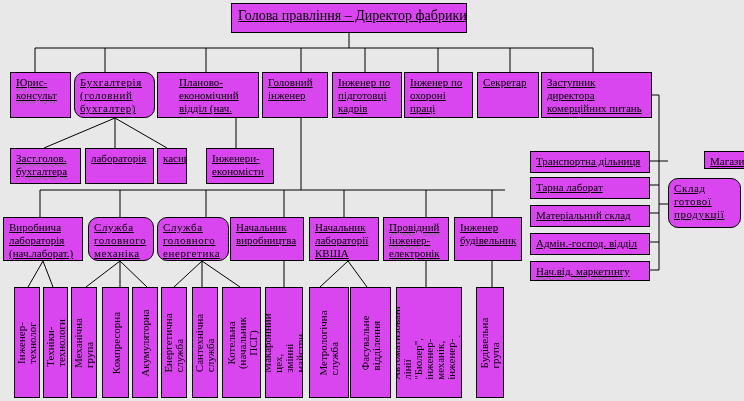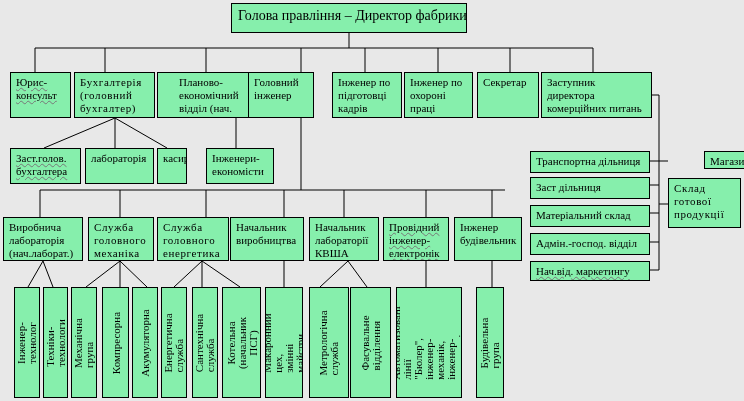--- a/index.html
+++ b/index.html
@@ -8,8 +8,8 @@
     font-family: "Liberation Serif", "DejaVu Serif", serif; color: #000;
   }
   .box {
-    position: absolute; background: #86efac; border: 1px solid #000; box-sizing: border-box;
-    font-size: 11px; line-height: 13px; padding: 3px 5px; white-space: pre-line; overflow: hidden;
+    position: absolute; background: #d946ef; border: 1px solid #000; box-sizing: border-box;
+    font-size: 11px; line-height: 13px; padding: 3px 5px; white-space: pre-line; overflow: hidden; text-decoration: underline;
   }
   .box.title { font-size: 14px; line-height: 16px; padding: 4px 6px; text-align: center; white-space: nowrap; }
   .box.spaced { letter-spacing: 0.6px; }

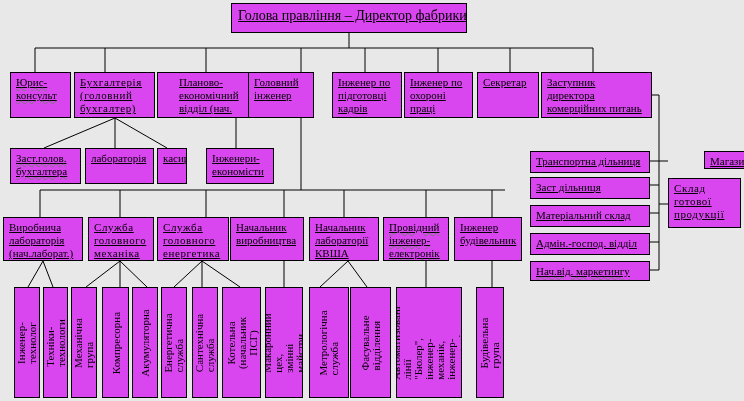--- a/index.html
+++ b/index.html
@@ -12,7 +12,7 @@
     font-size: 11px; line-height: 13px; padding: 3px 5px; white-space: pre-line; overflow: hidden; text-decoration: underline;
   }
   .box.title { font-size: 14px; line-height: 16px; padding: 4px 6px; text-align: center; white-space: nowrap; }
-  .box.spaced { letter-spacing: 0.6px; }
+  .box.spaced { letter-spacing: 0.6px; border-radius: 10px; }
   .box.vert { padding: 0; }
   .box.vert .vt {
     position: absolute; left: 50%; top: 50%;

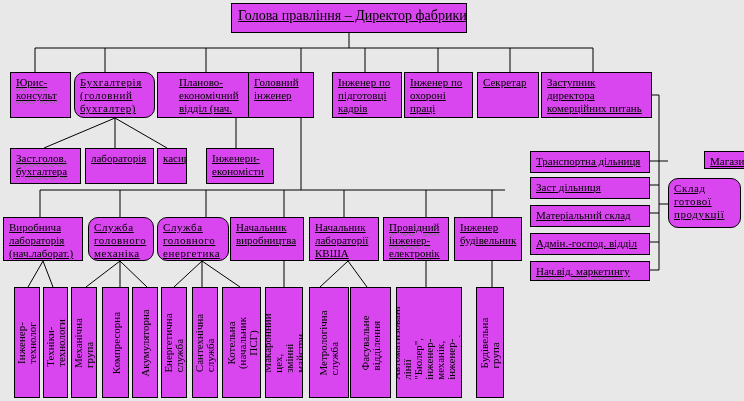--- a/index.html
+++ b/index.html
@@ -88,7 +88,7 @@
 <div class="box" style="left:157px;top:72px;width:102px;height:46px;padding-left:21px;">Планово-
 економічний
 відділ (нач. ПЕВ)</div>
-<div class="box" style="left:248px;top:72px;width:66px;height:46px;">Головний
+<div class="box" style="left:262px;top:72px;width:66px;height:46px;">Головний
 інженер</div>
 <div class="box" style="left:332px;top:72px;width:70px;height:46px;">Інженер по
 підготовці

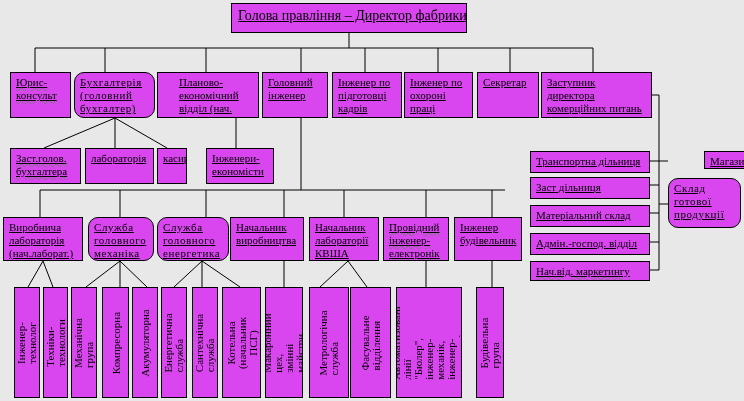--- a/index.html
+++ b/index.html
@@ -109,7 +109,7 @@
 економісти</div>
 
 <div class="box" style="left:530px;top:151px;width:120px;height:22px;">Транспортна дільниця</div>
-<div class="box" style="left:530px;top:177px;width:120px;height:22px;">Заст дільниця</div>
+<div class="box" style="left:530px;top:177px;width:120px;height:22px;">Тарна лаборат</div>
 <div class="box" style="left:530px;top:205px;width:120px;height:22px;">Матеріальний склад</div>
 <div class="box" style="left:530px;top:233px;width:120px;height:22px;">Адмін.-господ. відділ</div>
 <div class="box" style="left:530px;top:261px;width:120px;height:20px;"><span class="u">Нач.від. маркетингу</span></div>

